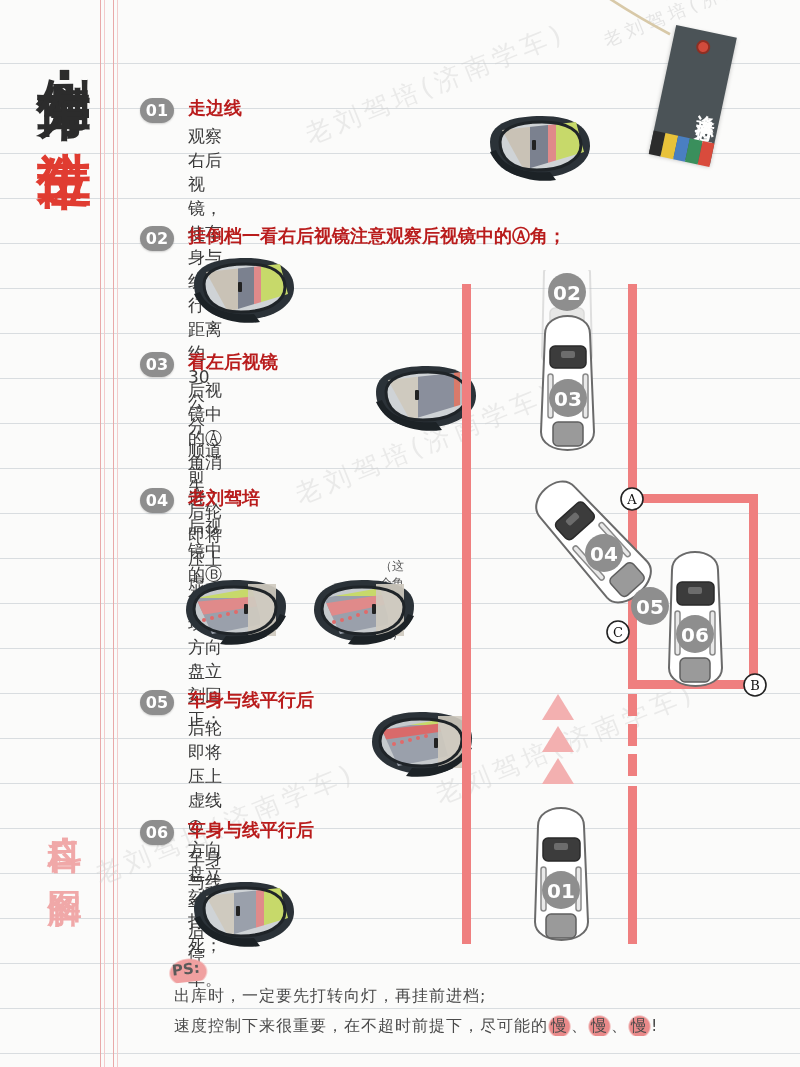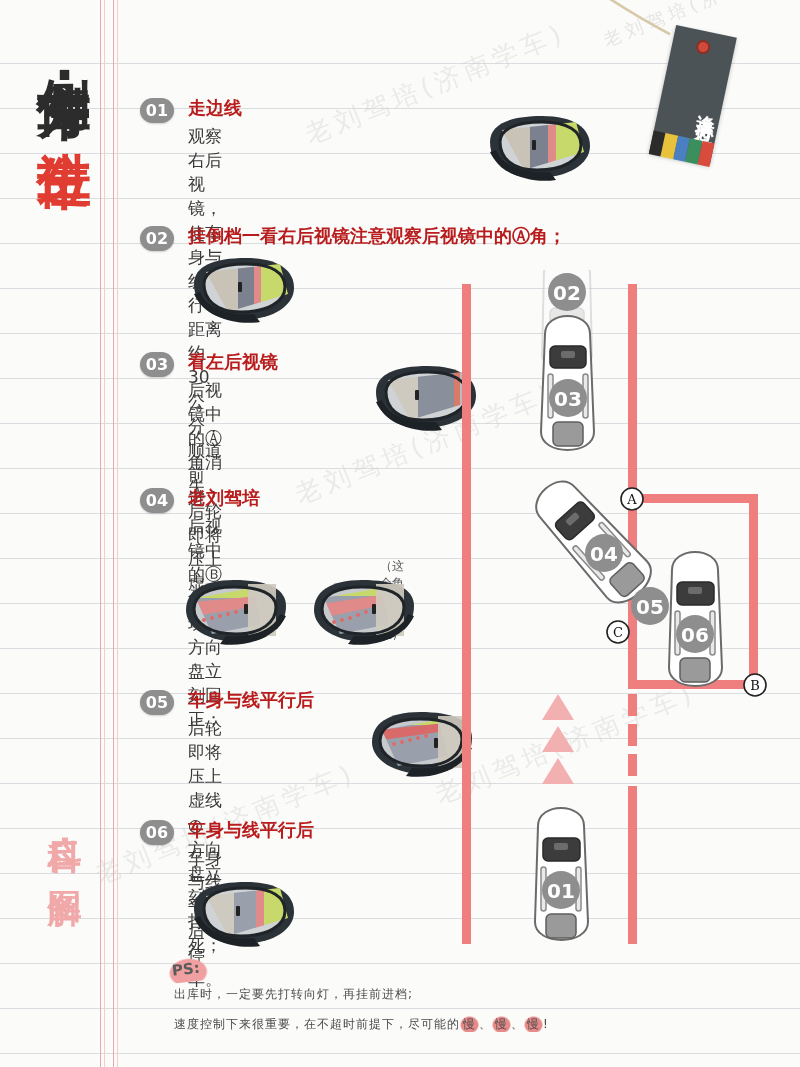--- a/index.html
+++ b/index.html
@@ -112,7 +112,7 @@
     padding:2px 8px 4px 4px;
   }
   .ps-line{
-    position:absolute;left:6px;font-size:12px;color:#4a4a4a;
+    position:absolute;left:6px;font-size:16px;color:#4a4a4a;
     white-space:nowrap;font-family:"DejaVu Sans",sans-serif;letter-spacing:1px;
   }
   .ps-line.l1{top:28px;}

